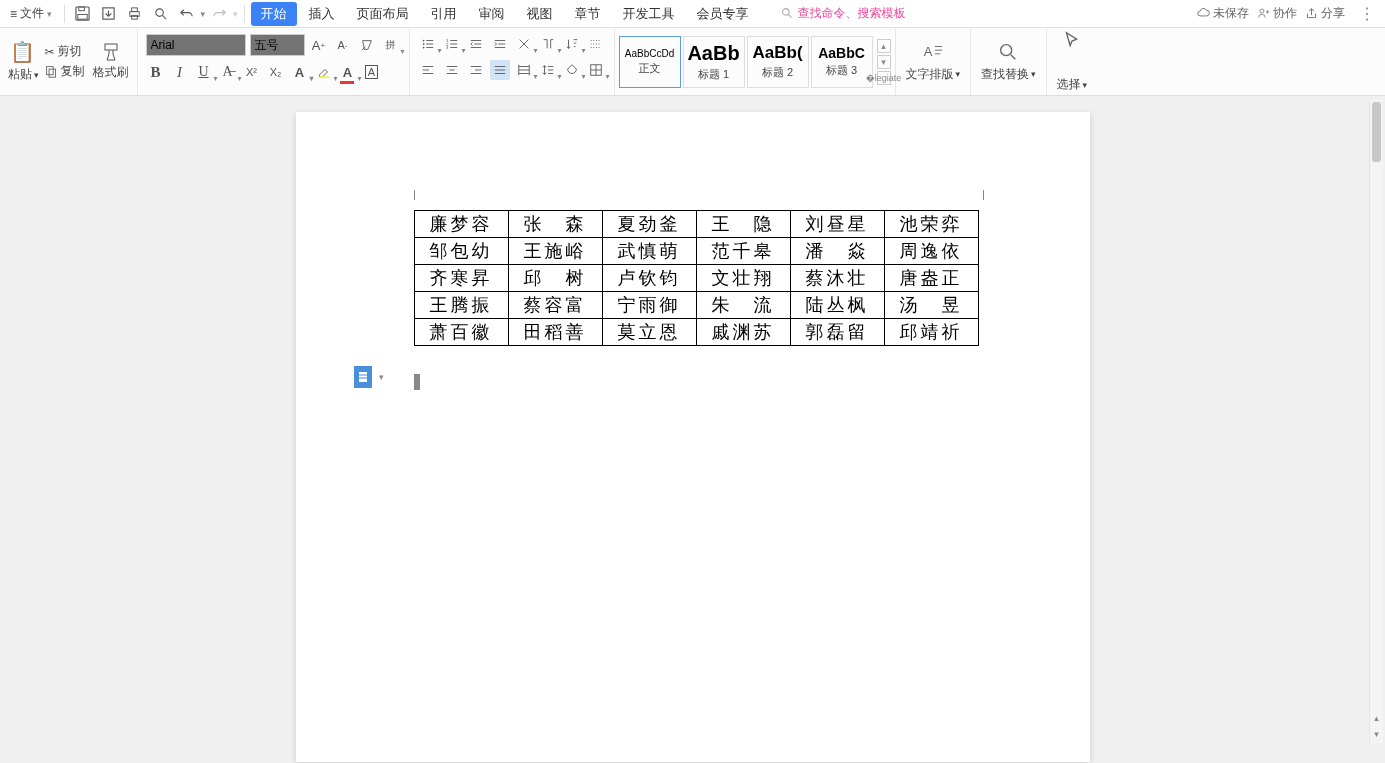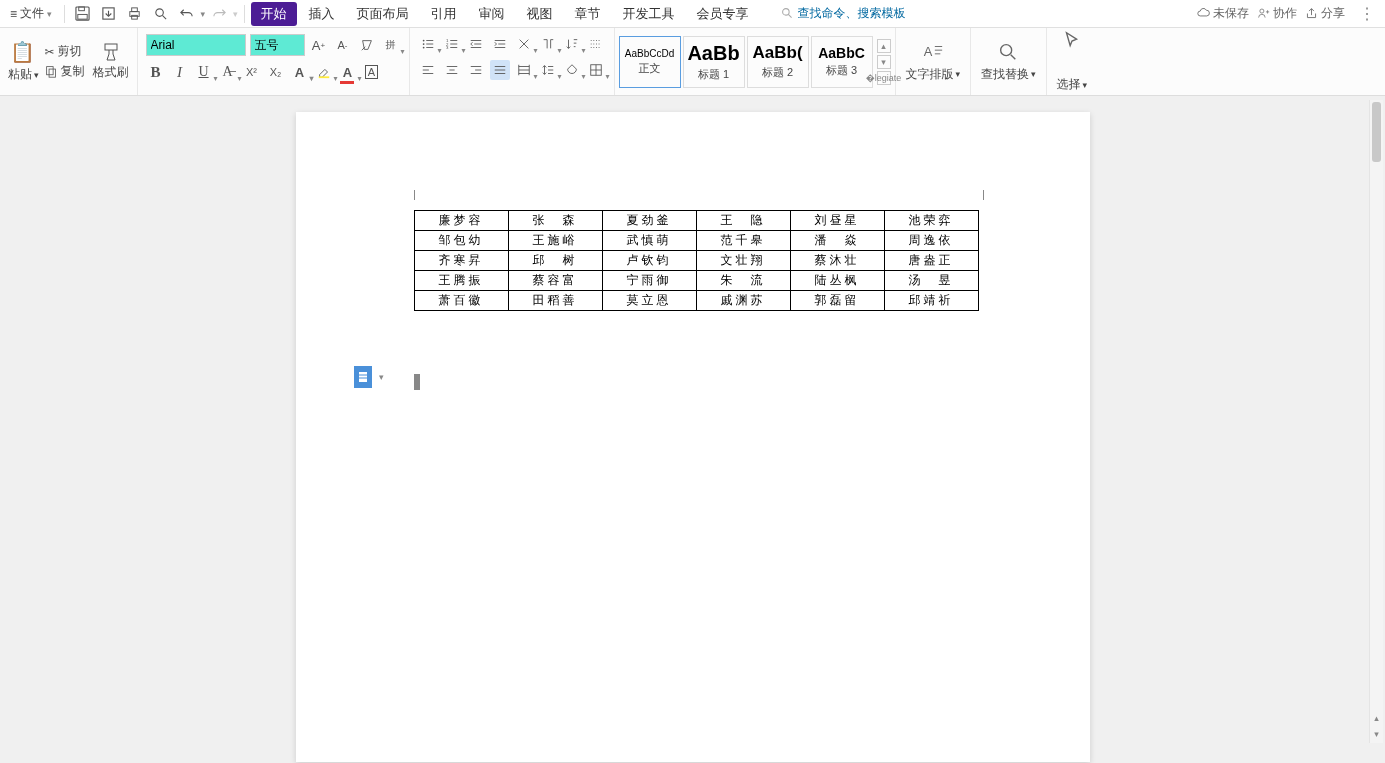--- a/index.html
+++ b/index.html
@@ -8,7 +8,7 @@
 .menubar { height: 28px; display: flex; align-items: center; border-bottom: 1px solid #e0e0e0; padding: 0 4px; }
 .menu-left { display: flex; align-items: center; gap: 2px; }
 .menu-item { padding: 4px 10px; cursor: pointer; color: #333; font-size: 13px; }
-.menu-item.active { background: #4c1d95; color: #fff; border-radius: 3px; padding: 3px 10px; }
+.menu-item.active { background: #3b82f6; color: #fff; border-radius: 3px; padding: 3px 10px; }
 .file-btn { display: flex; align-items: center; gap: 3px; padding: 4px 6px; cursor: pointer; color: #444; }
 .sep { width: 1px; height: 18px; background: #ddd; margin: 0 4px; }
 .tb-icon { width: 18px; height: 18px; display: inline-flex; align-items: center; justify-content: center; color: #555; cursor: pointer; margin: 0 3px; }

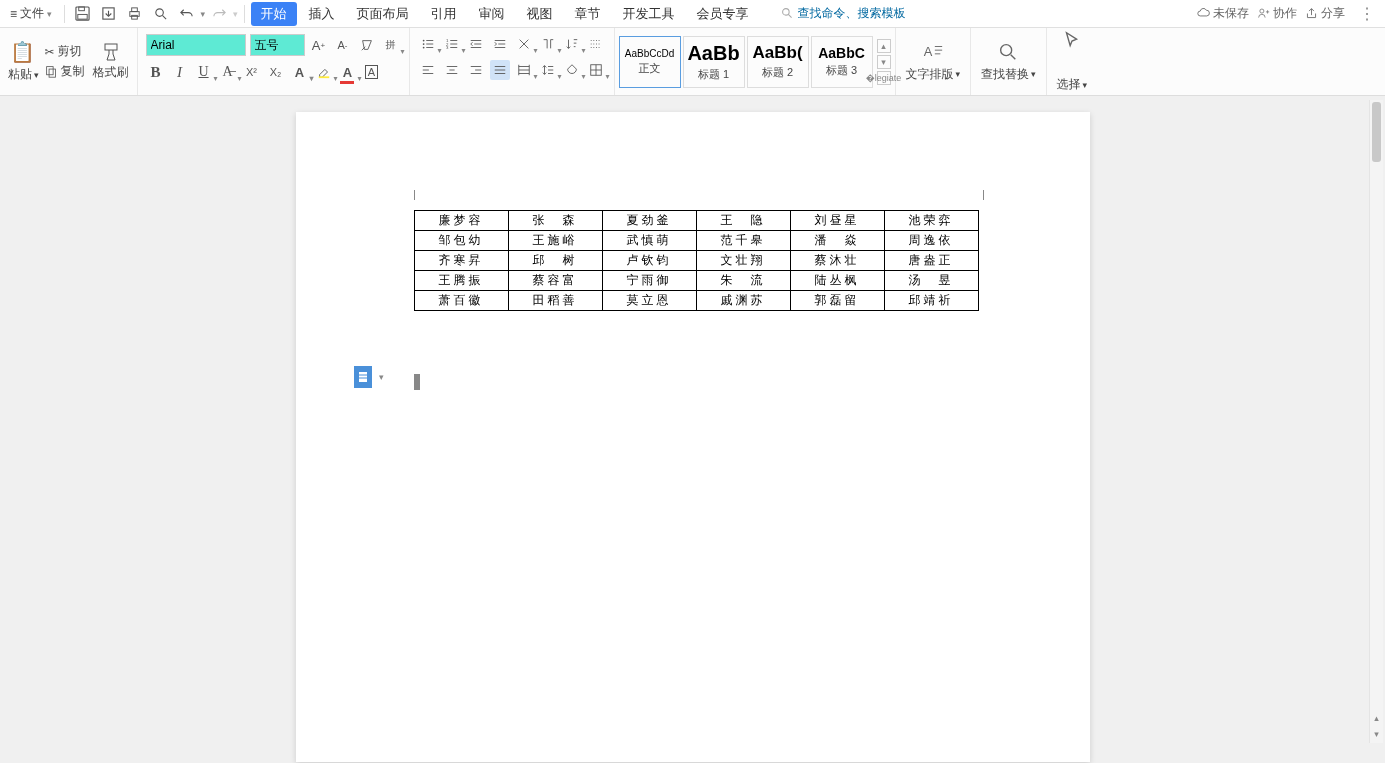--- a/index.html
+++ b/index.html
@@ -14,7 +14,7 @@
 .tb-icon { width: 18px; height: 18px; display: inline-flex; align-items: center; justify-content: center; color: #555; cursor: pointer; margin: 0 3px; }
 .menu-right { margin-left: auto; display: flex; align-items: center; gap: 8px; color: #666; font-size: 12px; }
 .menu-right span { cursor: pointer; display: flex; align-items: center; gap: 3px; }
-.search-box { display: flex; align-items: center; color: #0369a1; gap: 4px; margin-left: 20px; }
+.search-box { display: flex; align-items: center; color: #ec4899; gap: 4px; margin-left: 20px; }
 
 .ribbon { height: 68px; border-bottom: 1px solid #ddd; display: flex; align-items: stretch; background: #fcfcfc; }
 .ribbon-group { display: flex; align-items: center; padding: 4px 8px; border-right: 1px solid #e8e8e8; }

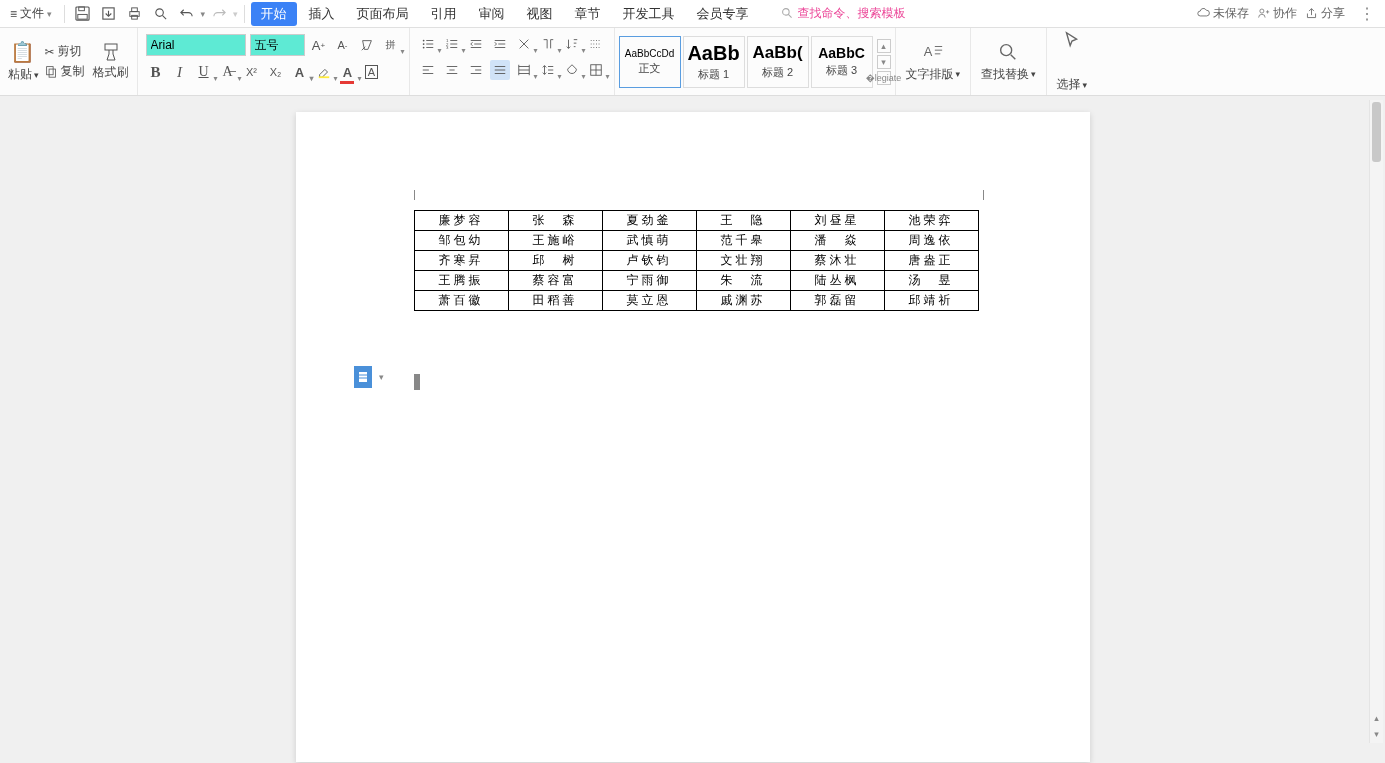--- a/index.html
+++ b/index.html
@@ -26,7 +26,7 @@
 
 .font-group { display: flex; flex-direction: column; gap: 6px; padding: 6px 8px; border-right: 1px solid #e8e8e8; }
 .font-row { display: flex; align-items: center; gap: 4px; }
-.font-sel { height: 22px; border: 1px solid #ccc; font-size: 12px; padding: 0 4px; background: #5eead4; }
+.font-sel { height: 22px; border: 1px solid #ccc; font-size: 12px; padding: 0 4px; background: #737373; }
 .font-name { width: 100px; }
 .font-size { width: 55px; }
 .ib { width: 20px; height: 20px; display:inline-flex; align-items:center; justify-content:center; color:#555; cursor:pointer; position: relative; }

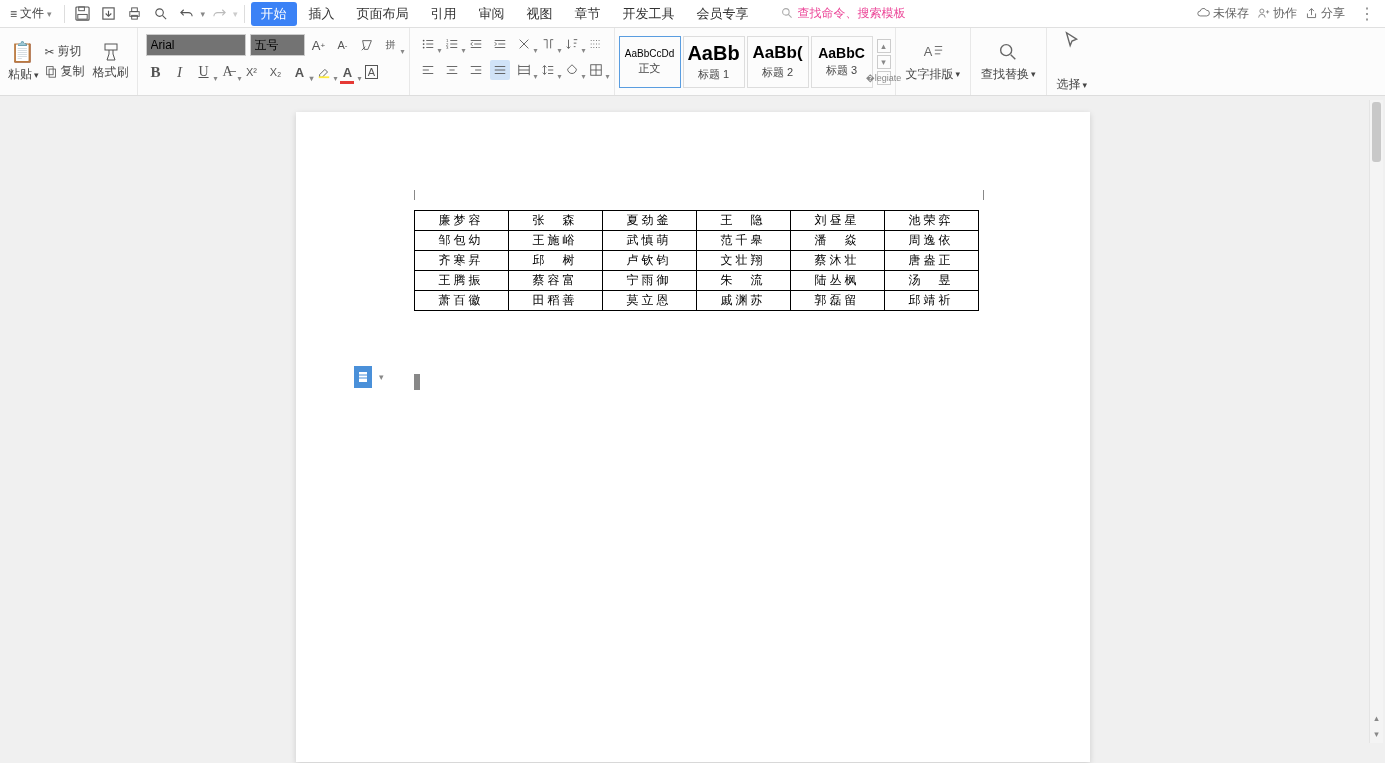--- a/index.html
+++ b/index.html
@@ -54,7 +54,7 @@
 .ruler-marks::before{left:0;} .ruler-marks::after{right:0;}
 
 .doc-table { border-collapse: collapse; margin-left: 118px; }
-.doc-table td { border: 1px solid #000; width: 94px; height: 20px; text-align: center; font-family: "SimSun", serif; font-size: 12px; letter-spacing: 3px; padding: 1px 0; }
+.doc-table td { border: 1px solid #000; width: 94px; height: 20px; text-align: center; font-family: "SimSun", serif; font-size: 18px; letter-spacing: 3px; padding: 1px 0; }
 
 .side-tag { position:absolute; left:58px; top:254px; width:18px; height:22px; background:#4a90d9; display:flex; align-items:center; justify-content:center; color:#fff; font-size:11px; }
 .side-tag::after { content:"▾"; position:absolute; right:-12px; color:#888; font-size:9px; }

